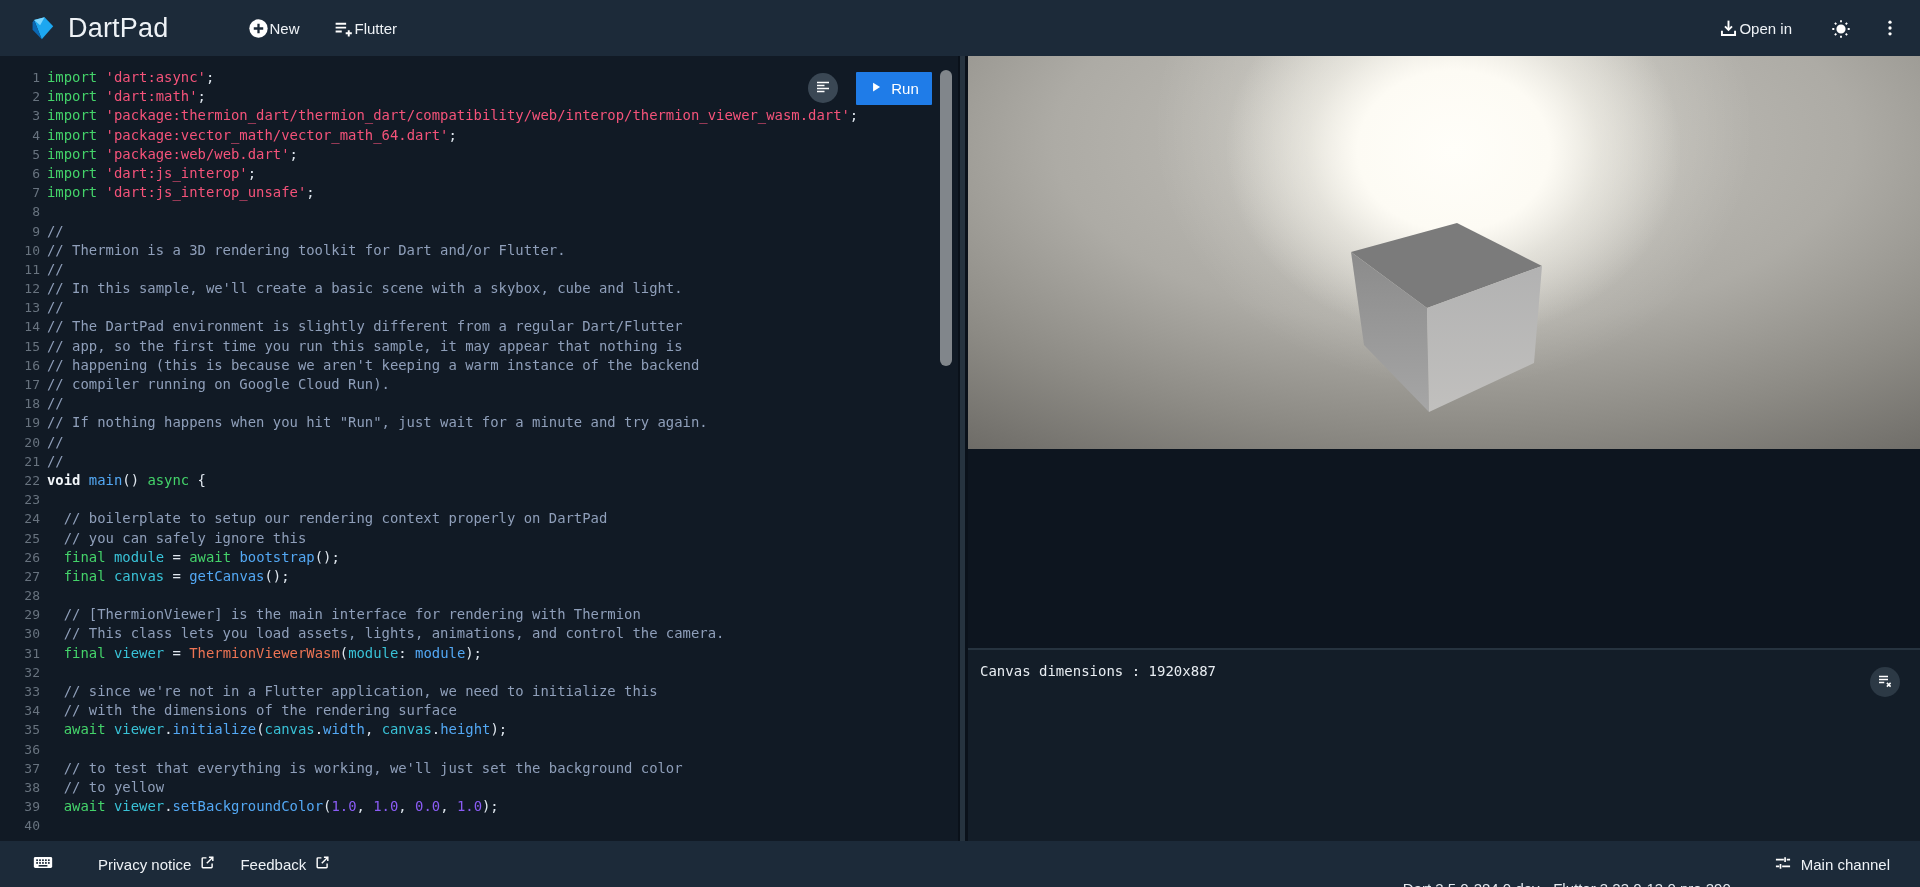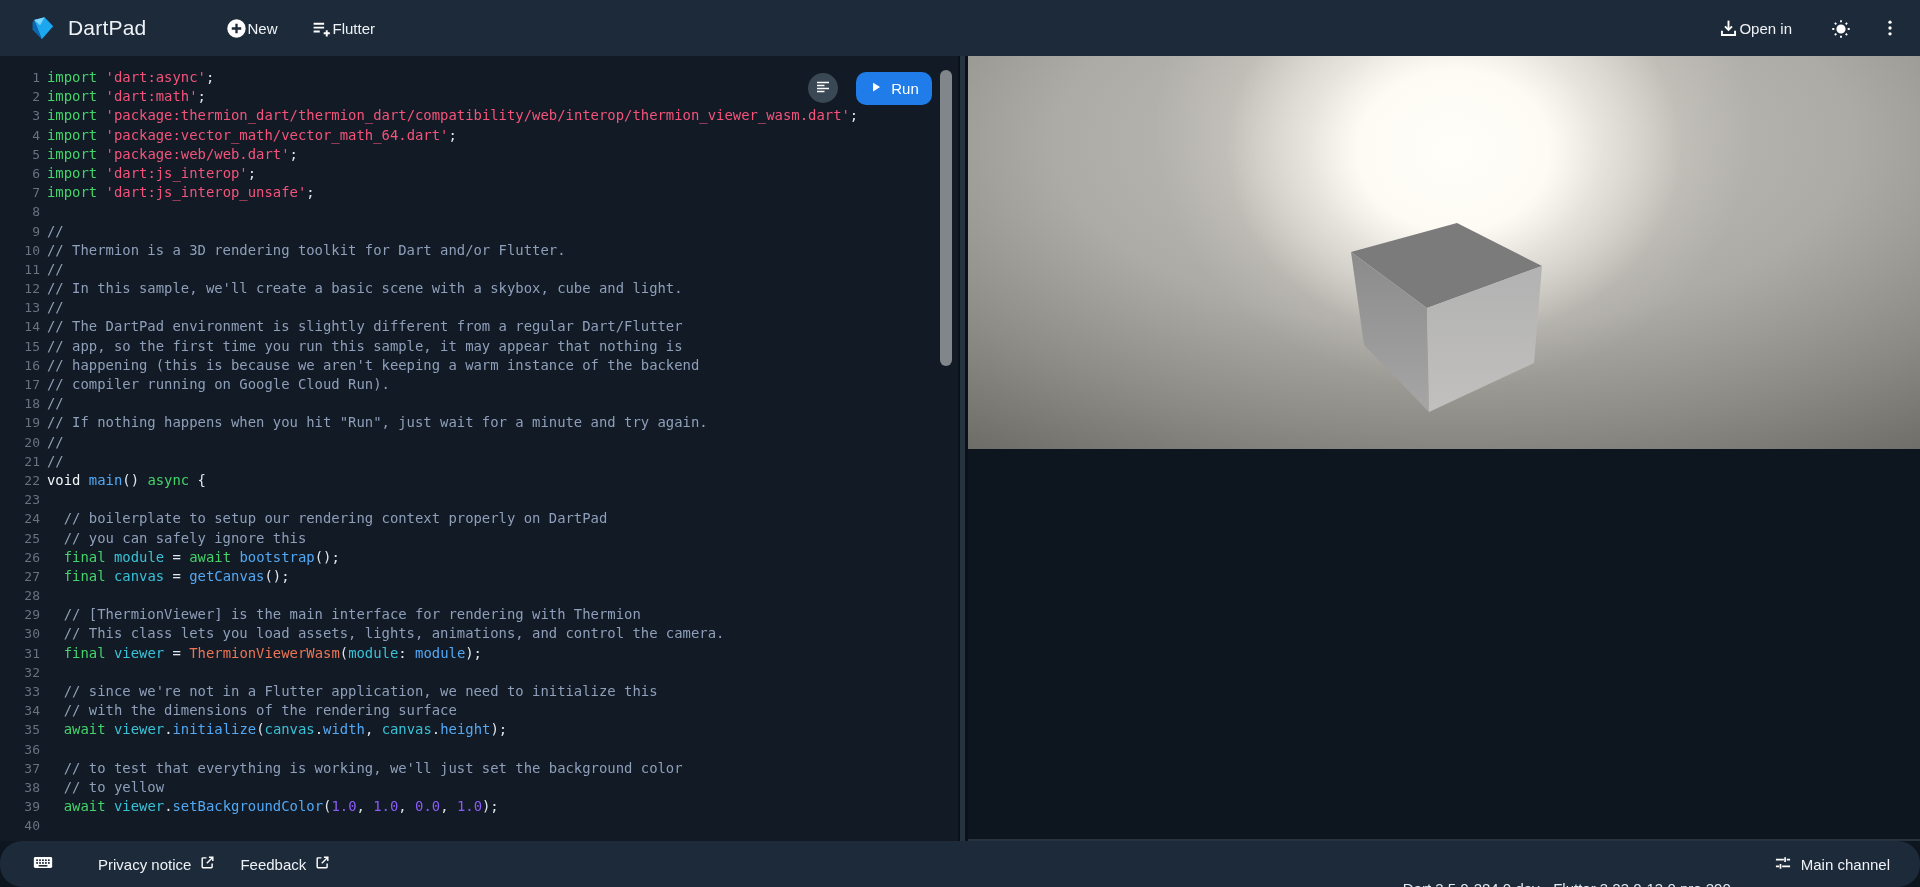--- a/index.html
+++ b/index.html
@@ -13,7 +13,7 @@
   header { height:56px; flex:0 0 56px; background:var(--bar_bg,#1c2a39);
            display:flex; align-items:center; padding:0 20px 0 28px; color:var(--text,#eef2f6); }
   .logo { width:28px; height:28px; display:flex; }
-  .app-title { font-size:21px; margin-left:12px; font-weight:400; letter-spacing:.2px; }
+  .app-title { font-size:27px; margin-left:12px; font-weight:400; letter-spacing:.2px; }
   .tb-btn { display:flex; align-items:center; background:none; border:none;
             color:var(--text,#eef2f6); font:500 15px "Liberation Sans", sans-serif; cursor:pointer; }
   .btn-new { margin-left:80px; }

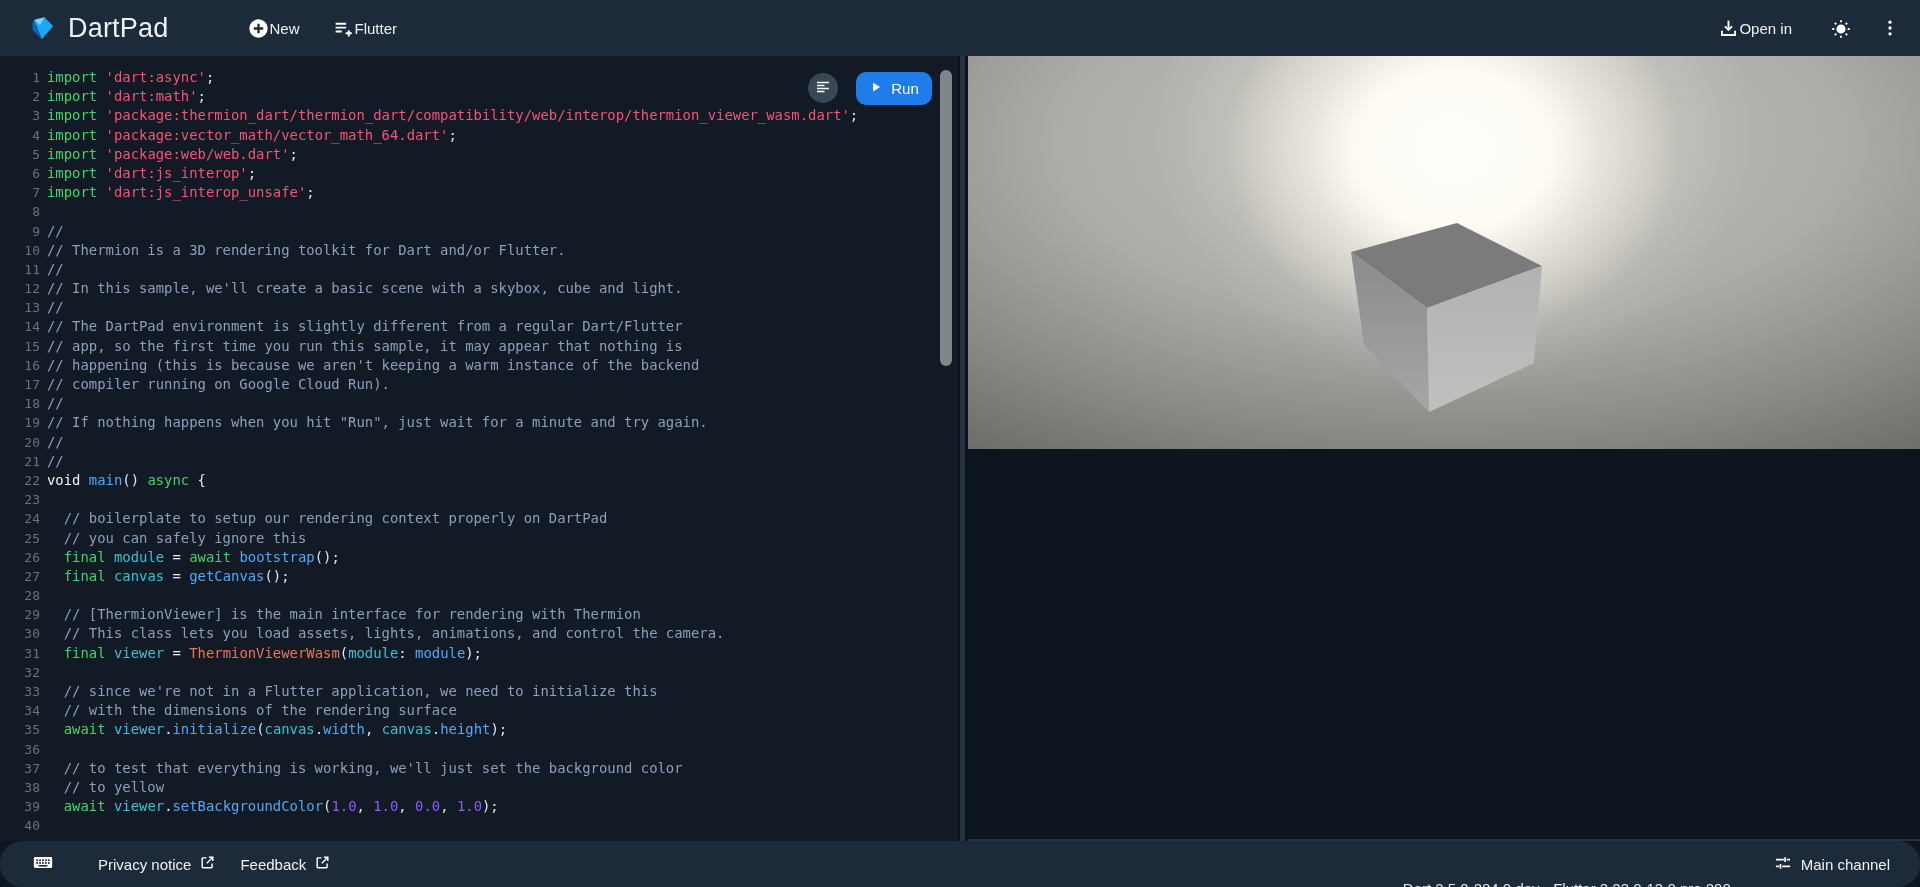--- a/index.html
+++ b/index.html
@@ -40,7 +40,7 @@
                 border-radius:50%; border:none; background:#3a4754; display:flex;
                 align-items:center; justify-content:center; cursor:pointer; }
   .run-btn { position:absolute; top:16px; right:26px; width:76px; height:33px;
-             border:none; border-radius:10px; background:var(--accent_blue,#1f7ce8);
+             border:none; border-radius:1px; background:var(--accent_blue,#1f7ce8);
              color:#fff; font:500 15px "Liberation Sans", sans-serif; display:flex;
              align-items:center; justify-content:center; gap:8px; cursor:pointer; }
   .scroll-thumb { position:absolute; top:14px; right:6px; width:12px; height:296px;

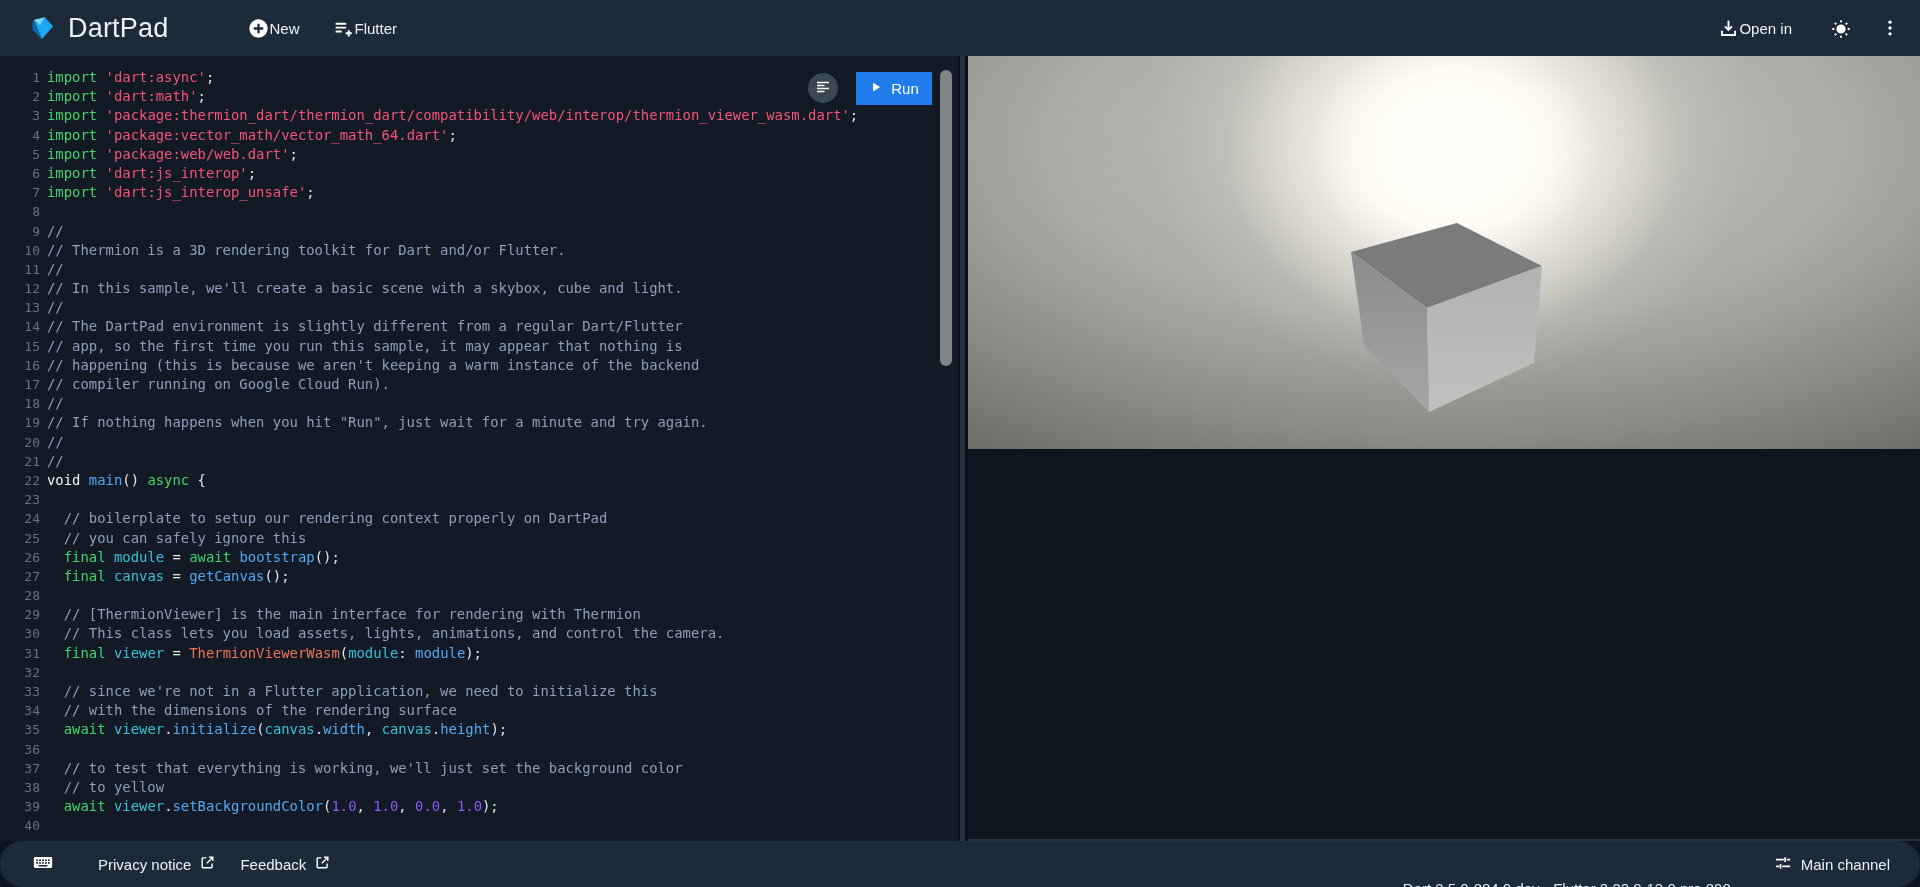--- a/index.html
+++ b/index.html
@@ -34,7 +34,7 @@
   .ln { width:40px; flex:0 0 40px; text-align:right; color:#68737f; padding-right:0;
         font-size:13px; }
   .lc { margin-left:7px; color:#dfe6ee; }
-  .tk-b { font-weight:normal; }
+  .tk-b { font-weight:bold; }
 
   .format-btn { position:absolute; top:17px; right:120px; width:30px; height:30px;
                 border-radius:50%; border:none; background:#3a4754; display:flex;

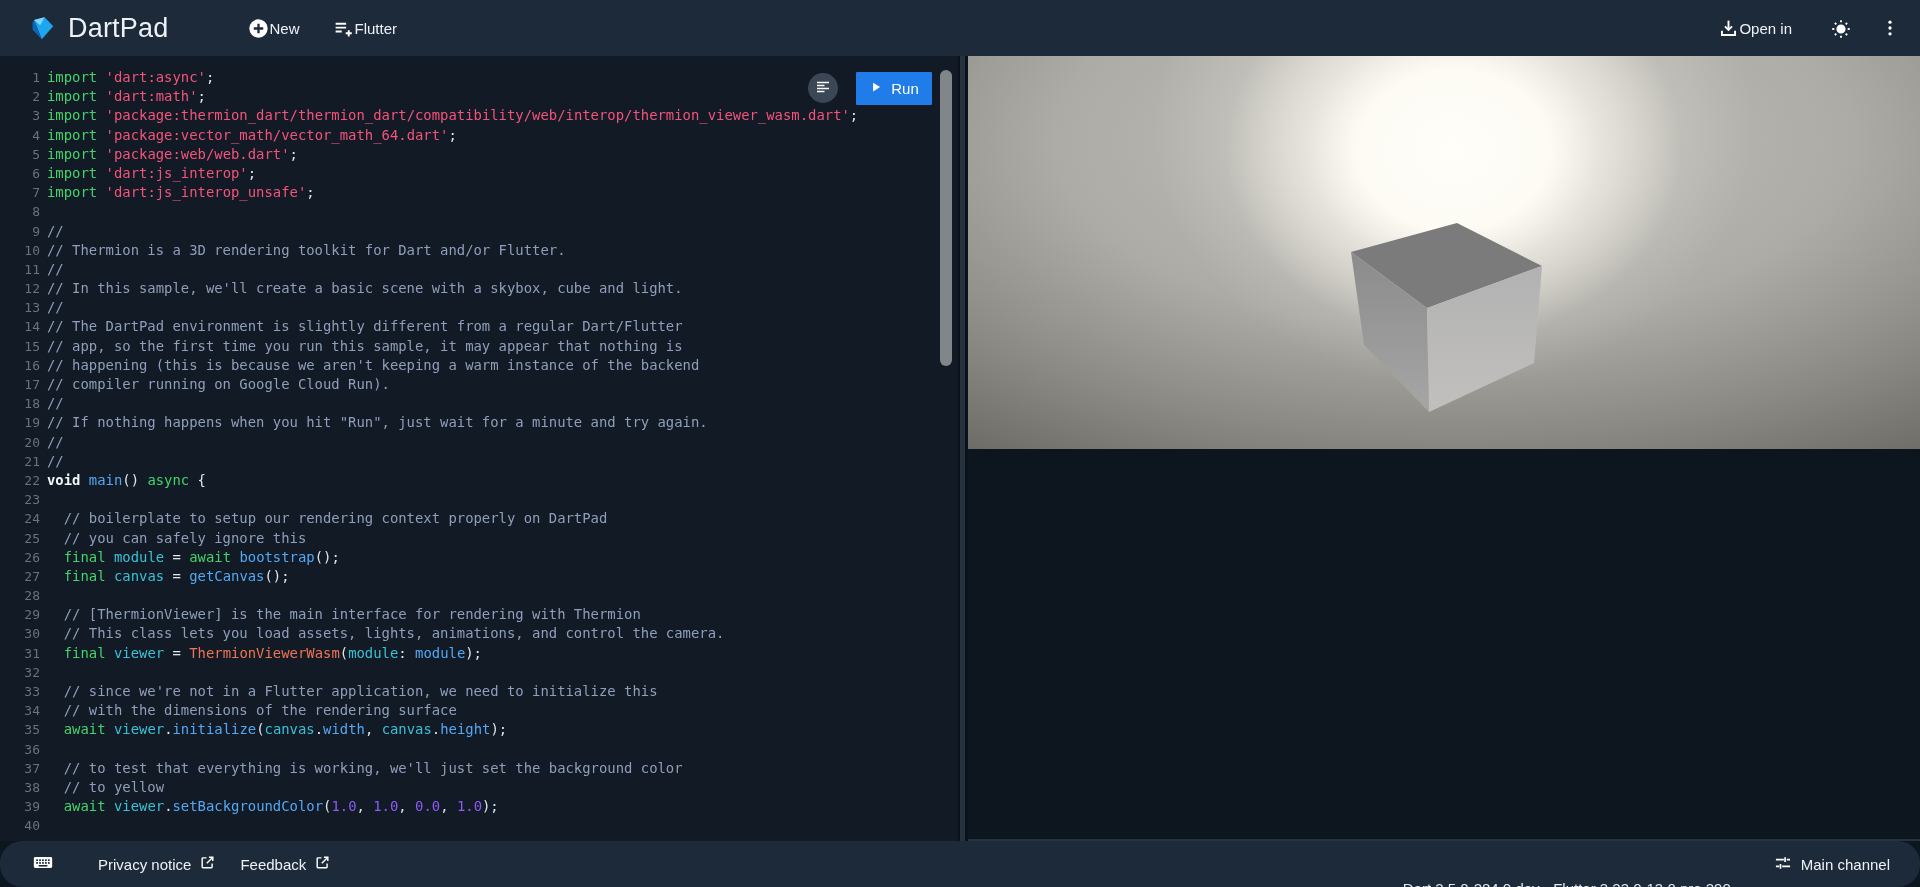--- a/index.html
+++ b/index.html
@@ -200,6 +200,17 @@
 
       <div class="h-splitter"></div>
 
+      <div class="console">
+        <div class="console-line">Canvas dimensions : 1920x887</div>
+        <button class="clear-btn">
+          <span>
+            <svg viewBox="0 0 24 24" width="18" height="18" fill="none" stroke="#ffffff" stroke-width="2">
+              <path d="M4 6h12M4 10h12M4 14h7"></path>
+              <path d="M14.5 14.5l5 5M19.5 14.5l-5 5"></path>
+            </svg>
+          </span>
+        </button>
+      </div>
     </section>
   </div>
 

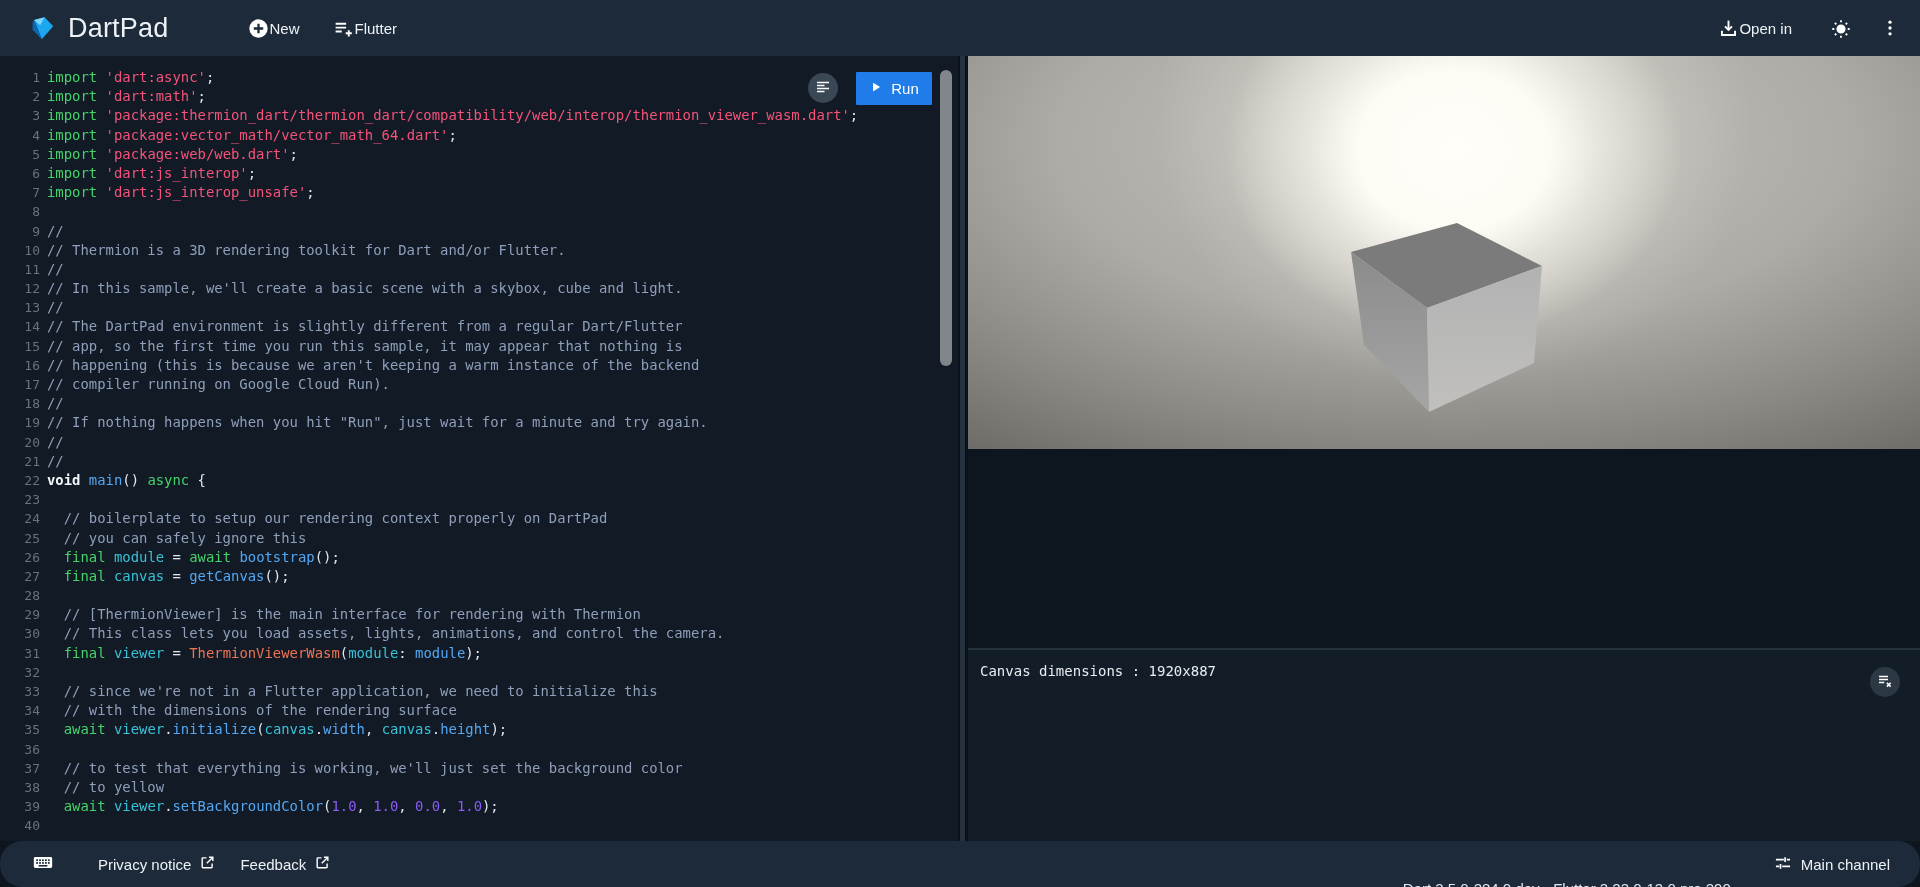--- a/index.html
+++ b/index.html
@@ -73,7 +73,7 @@
 
   
   footer { height:46px; flex:0 0 46px; background:var(--bar_bg,#1c2a39); display:flex;
-           align-items:center; padding:0 30px 0 32px; color:var(--text,#eef2f6);border-radius:22px; }
+           align-items:center; padding:0 30px 0 32px; color:var(--text,#eef2f6); }
   .fb-btn { display:flex; align-items:center; gap:8px; background:none; border:none;
             color:var(--text,#eef2f6); font:500 15px "Liberation Sans", sans-serif; cursor:pointer; }
   .link-privacy { margin-left:44px; }

